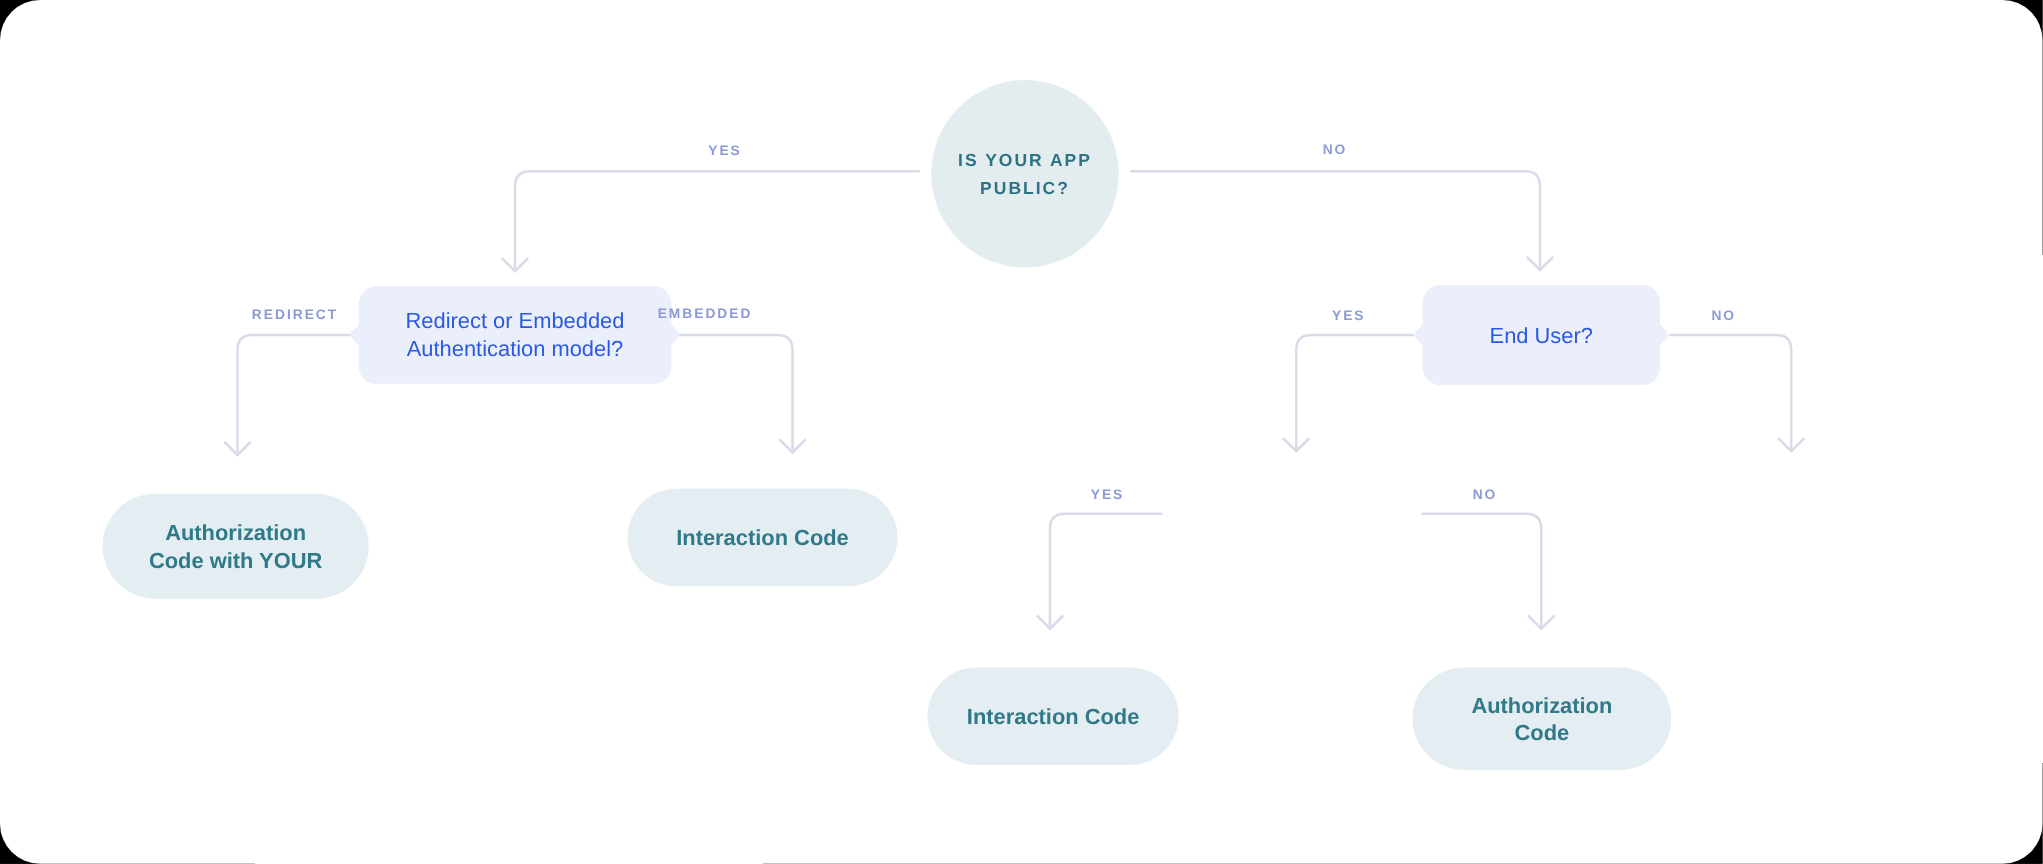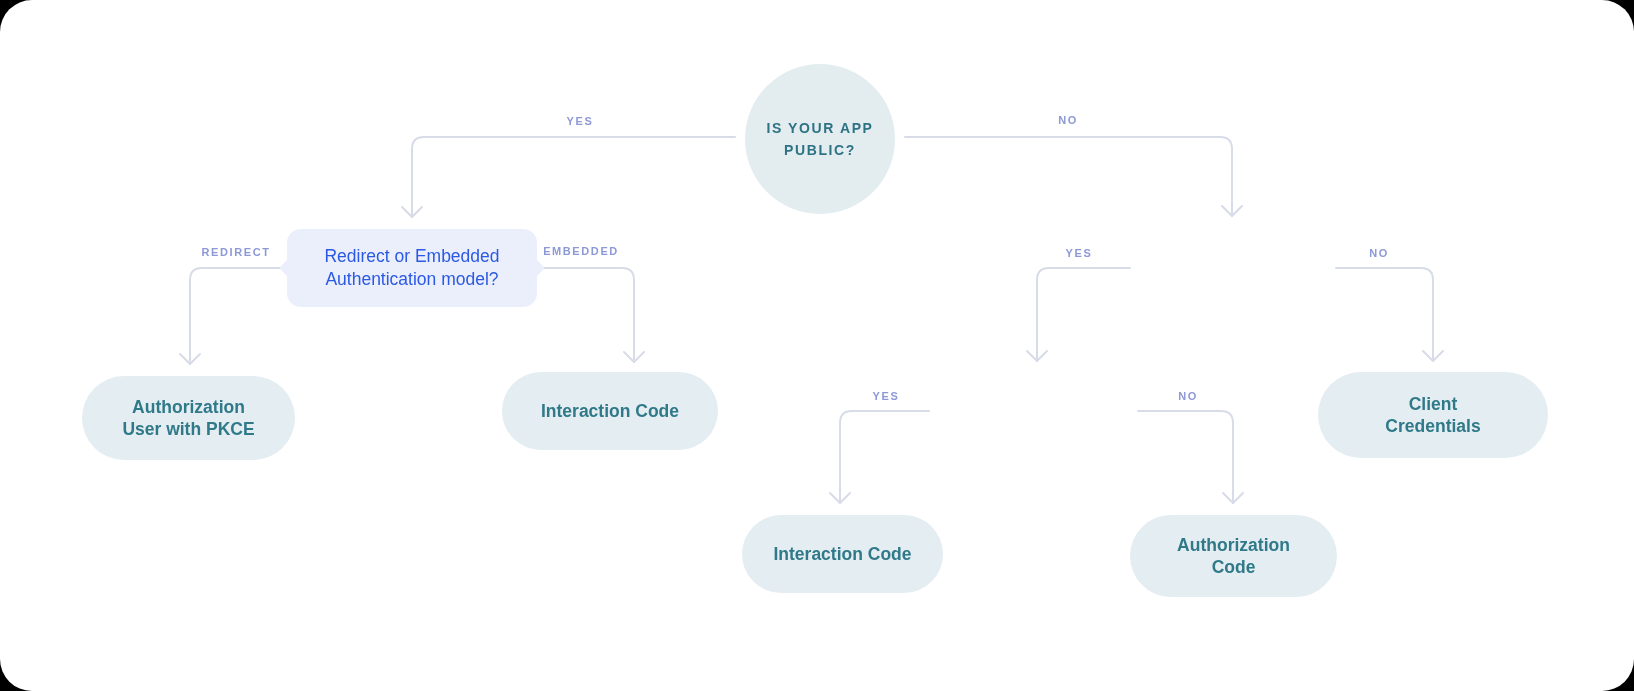--- a/index.html
+++ b/index.html
@@ -165,7 +165,7 @@
   <span class="edge-label" style="left:580px; top:121px;">YES</span>
   <span class="edge-label" style="left:1068px; top:120px;">NO</span>
   <span class="edge-label" style="left:236px; top:252px;text-align:right;">REDIRECT</span>
-  <span class="edge-label" style="left:581px; top:251px;">EMBEDDED</span>
+  <span class="edge-label" style="left:564px; top:251px;">EMBEDDED</span>
   <span class="edge-label" style="left:1079px; top:253px;">YES</span>
   <span class="edge-label" style="left:1379px; top:253px;">NO</span>
   <span class="edge-label" style="left:886px; top:396px;">YES</span>

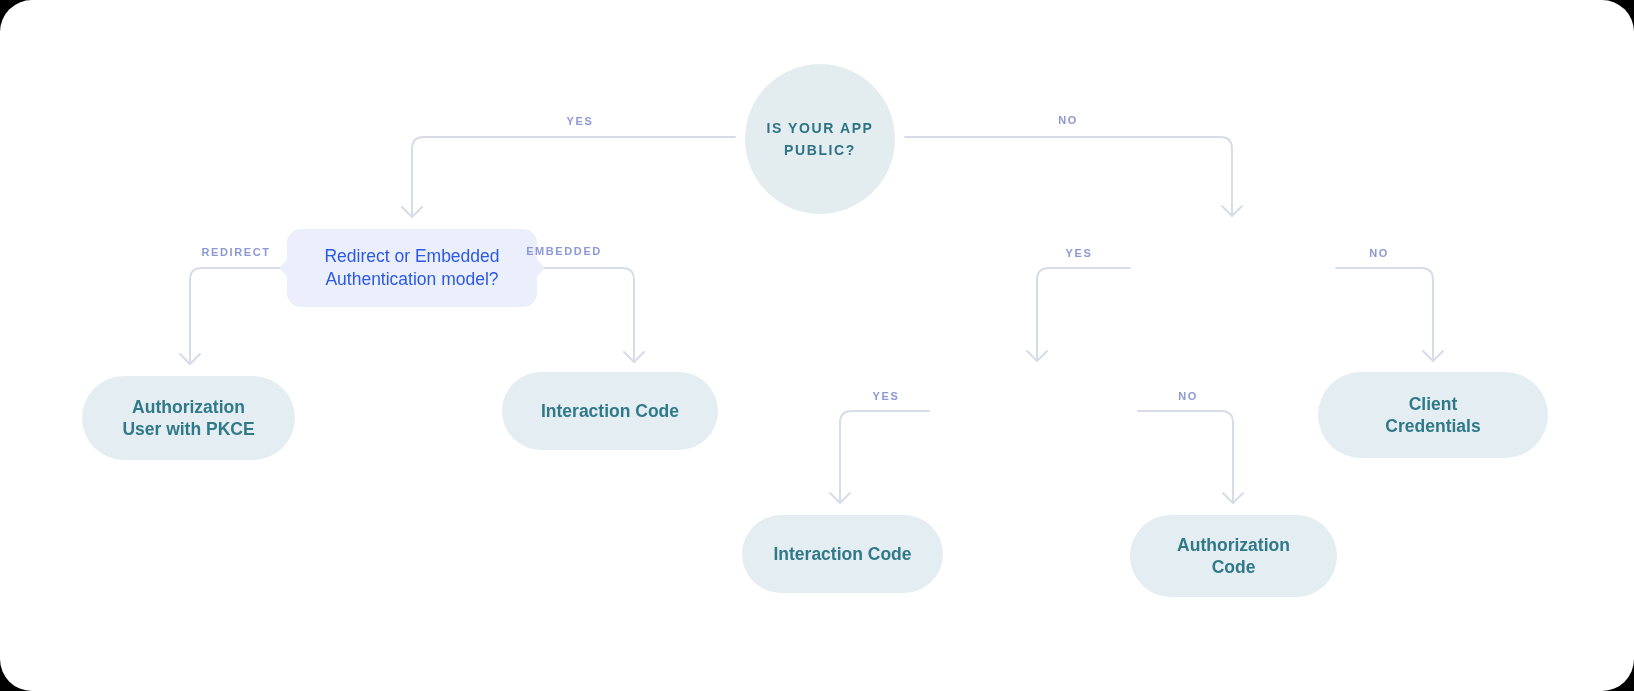--- a/index.html
+++ b/index.html
@@ -137,6 +137,11 @@
     <span>Authentication model?</span>
   </div>
 
+  <div class="node decision" style="left:1138px; top:228px; width:190px; height:80px;">
+    <i class="notch notch-left"></i>
+    <i class="notch notch-right"></i>
+    <span>End User?</span>
+  </div>
 
 
   <div class="node pill" style="left:82px; top:376px; width:213px; height:84px;">

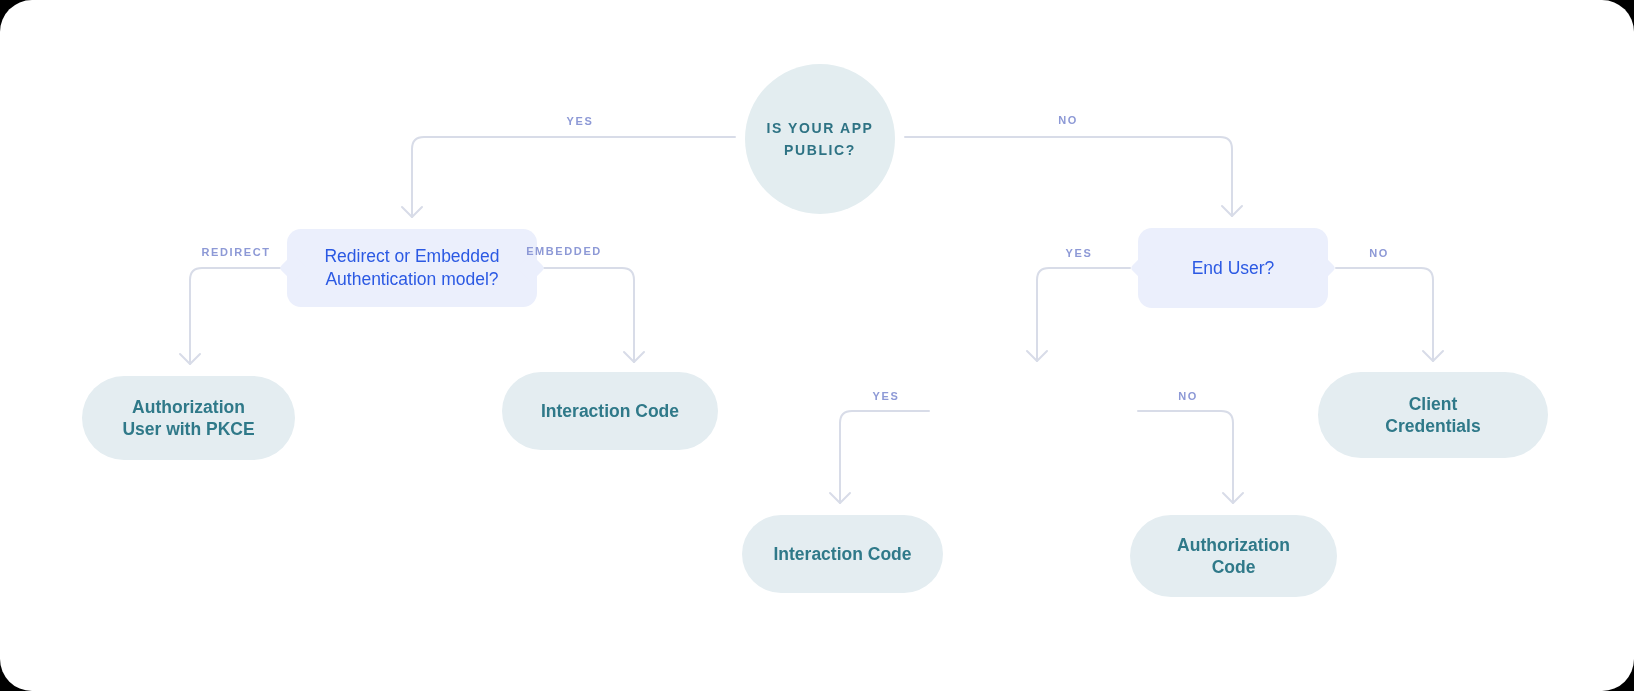--- a/index.html
+++ b/index.html
@@ -74,6 +74,7 @@
     font-size: 17.5px;
     font-weight: 700;
     line-height: 22px;
+    margin-top: 19px;
   }
   .edge-label {
     position: absolute;

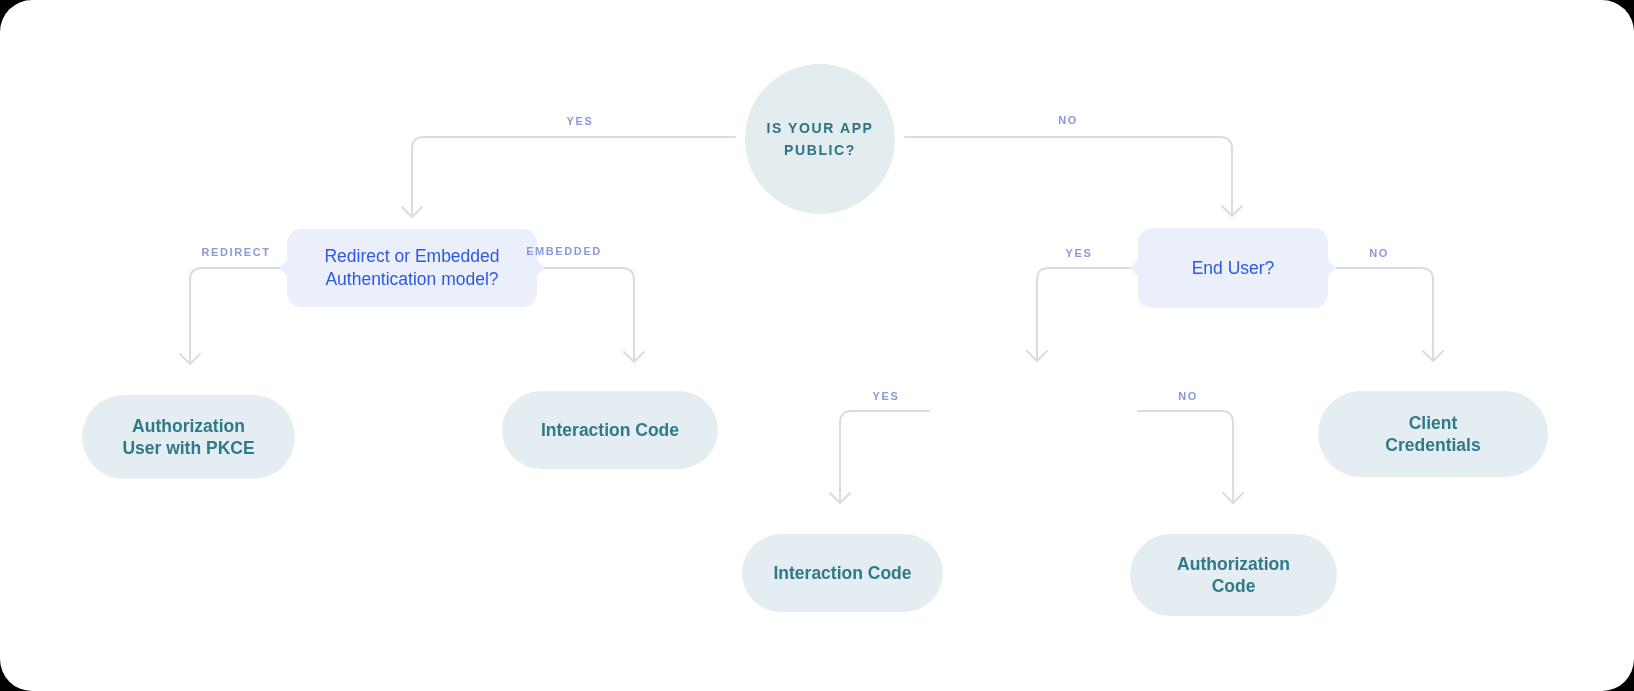--- a/index.html
+++ b/index.html
@@ -163,10 +163,6 @@
     <span>Code</span>
   </div>
 
-  <div class="node pill" style="left:1318px; top:372px; width:230px; height:86px;">
-    <span>Client</span>
-    <span>Credentials</span>
-  </div>
 
   <span class="edge-label" style="left:580px; top:121px;">YES</span>
   <span class="edge-label" style="left:1068px; top:120px;">NO</span>

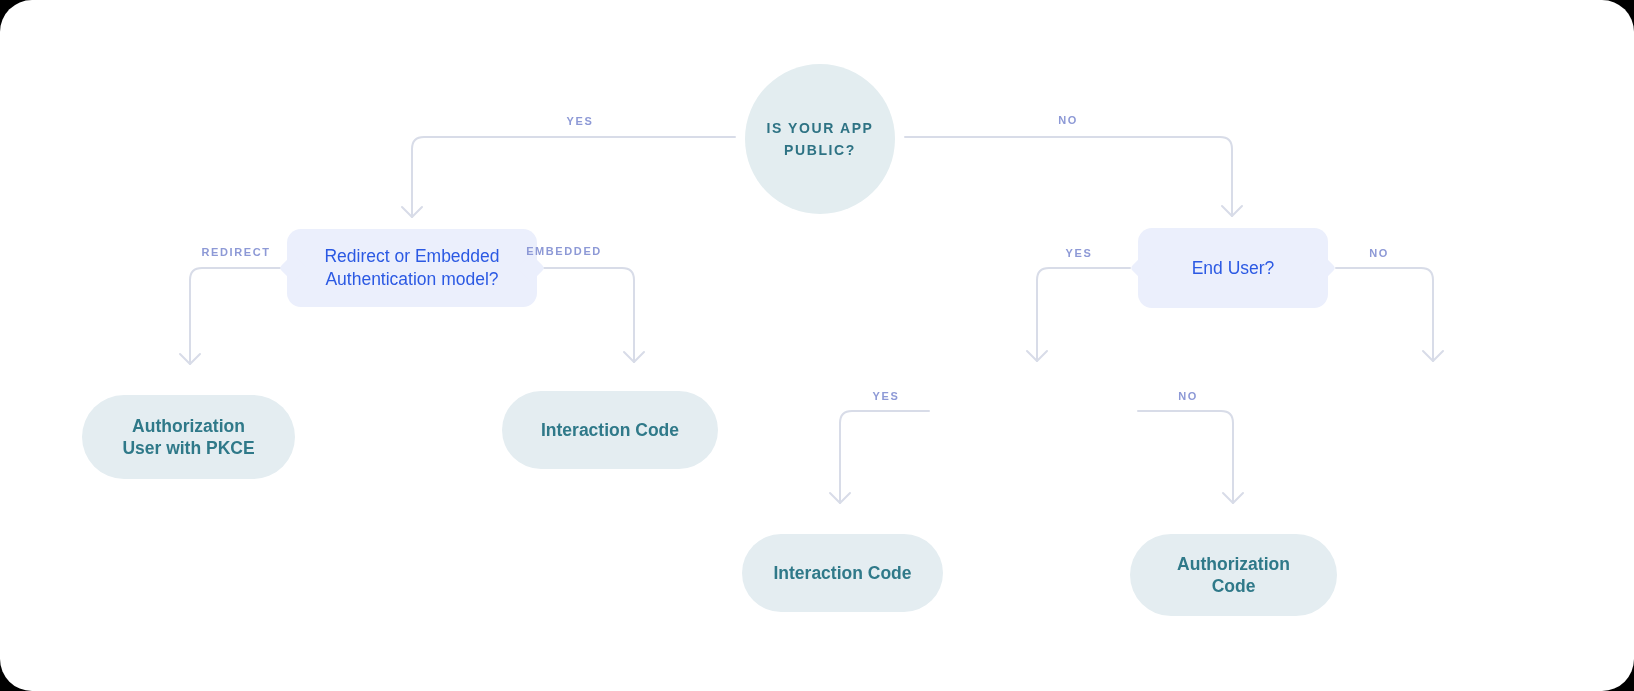--- a/index.html
+++ b/index.html
@@ -147,7 +147,7 @@
 
   <div class="node pill" style="left:82px; top:376px; width:213px; height:84px;">
     <span>Authorization</span>
-    <span>User with PKCE</span>
+    <span>Code with YOUR</span>
   </div>
 
   <div class="node pill" style="left:502px; top:372px; width:216px; height:78px;">

